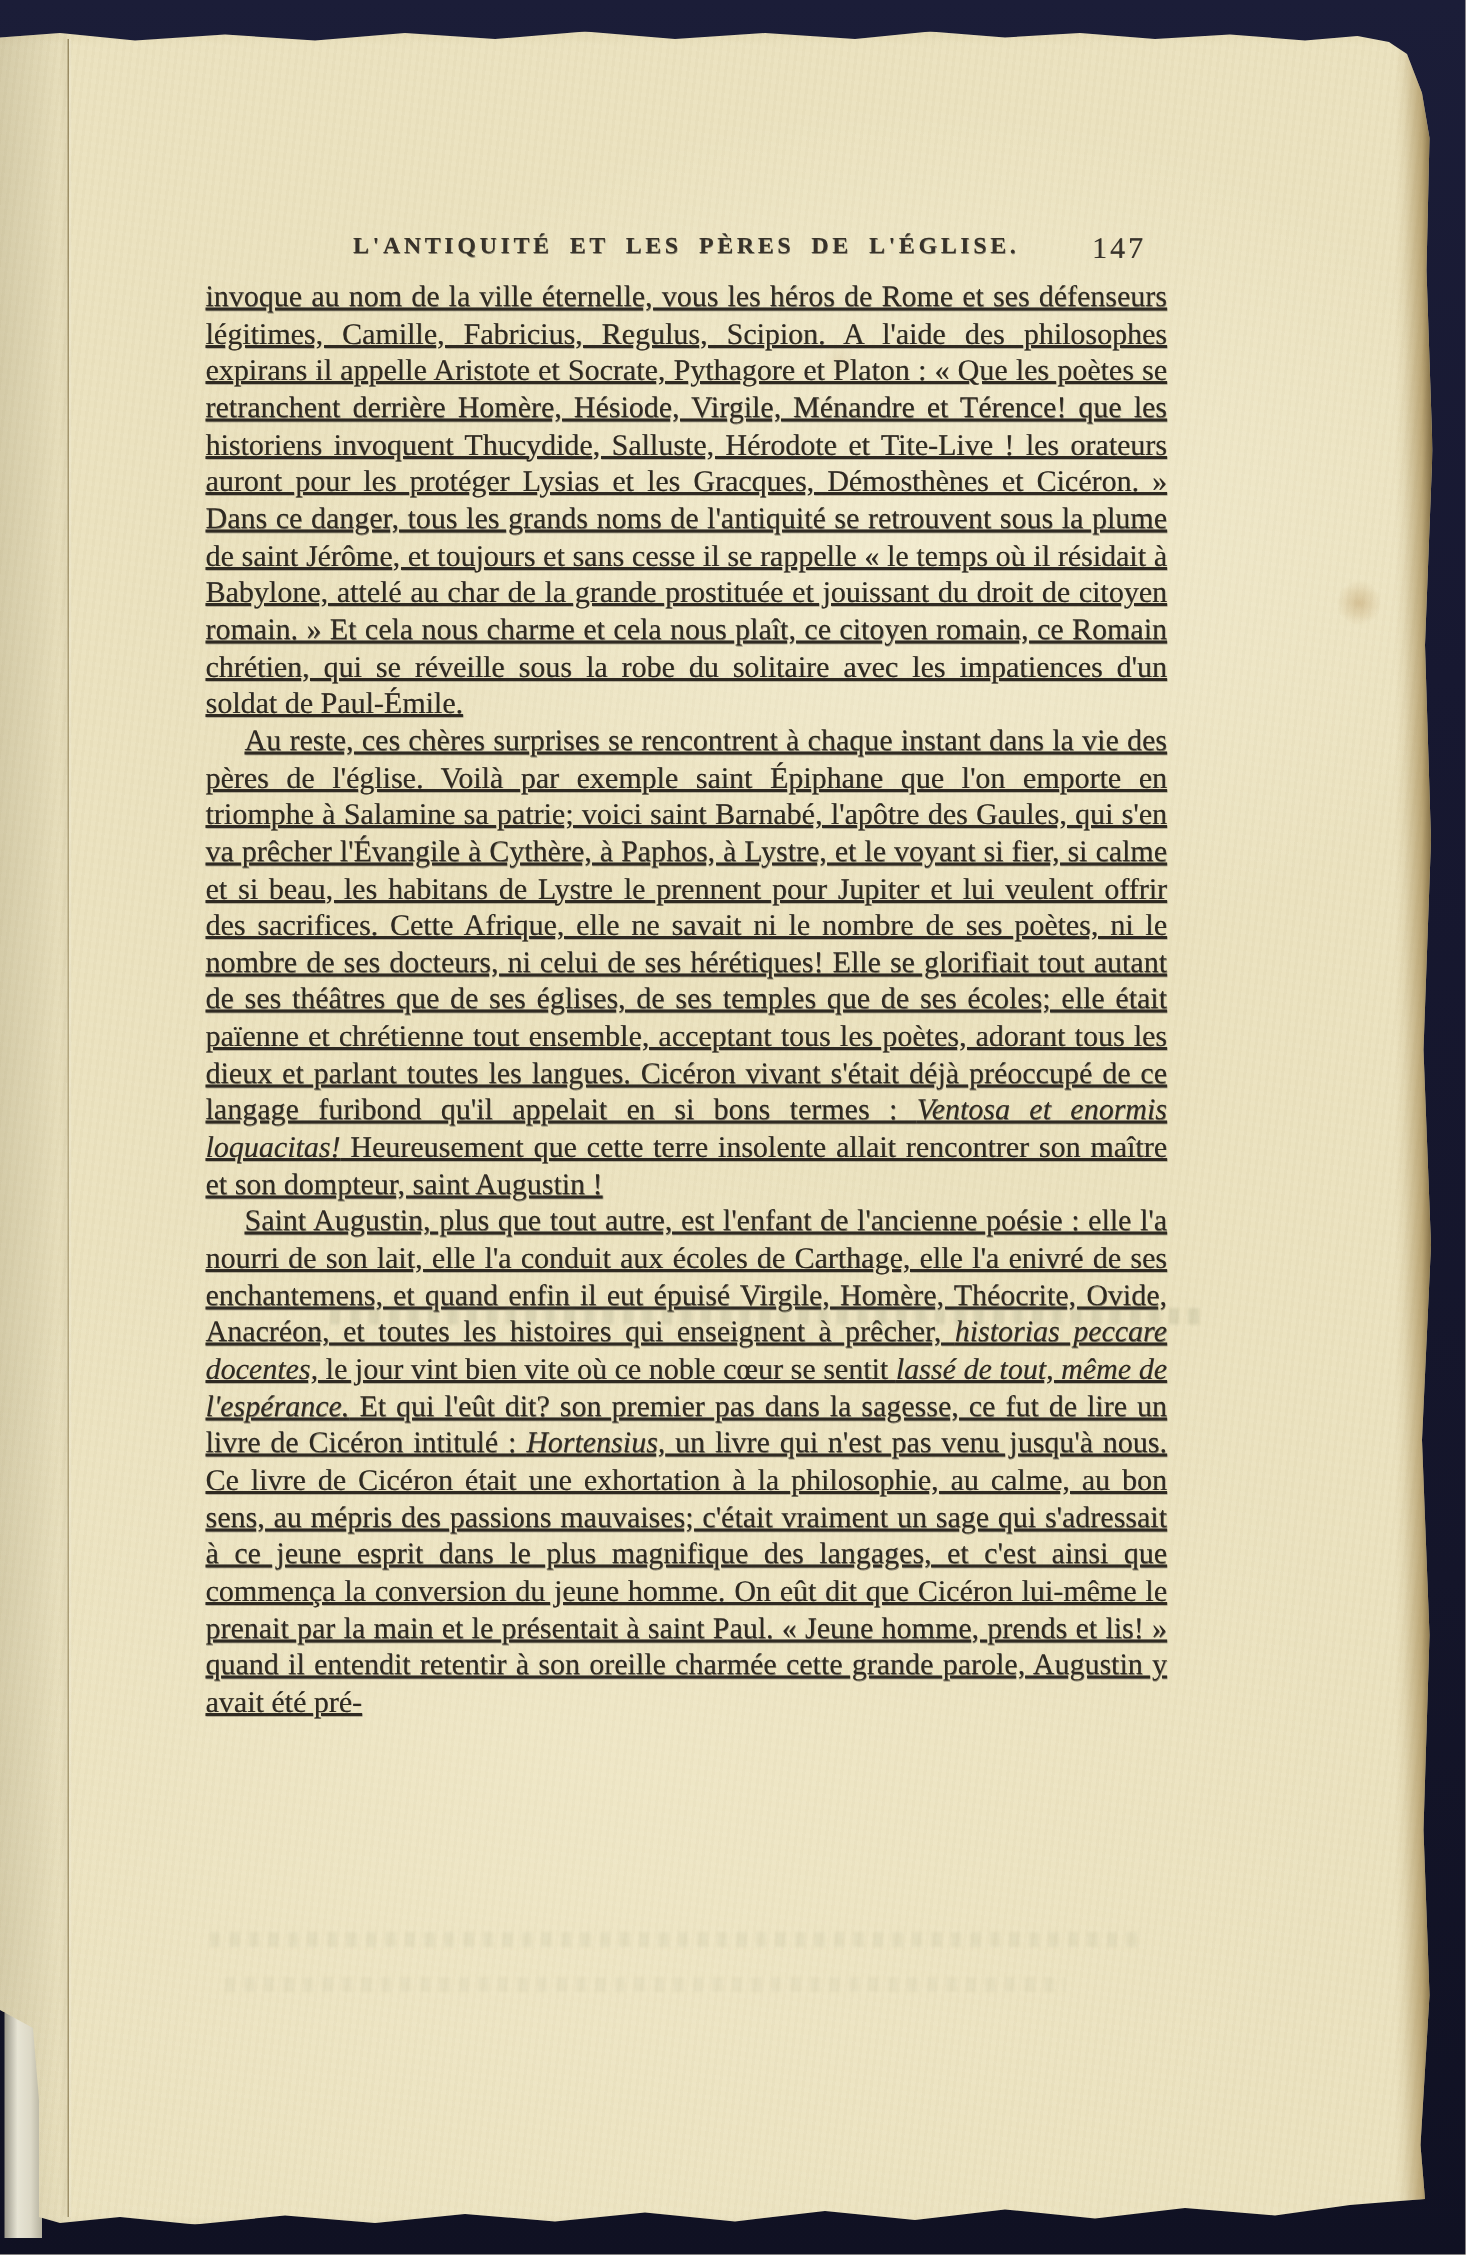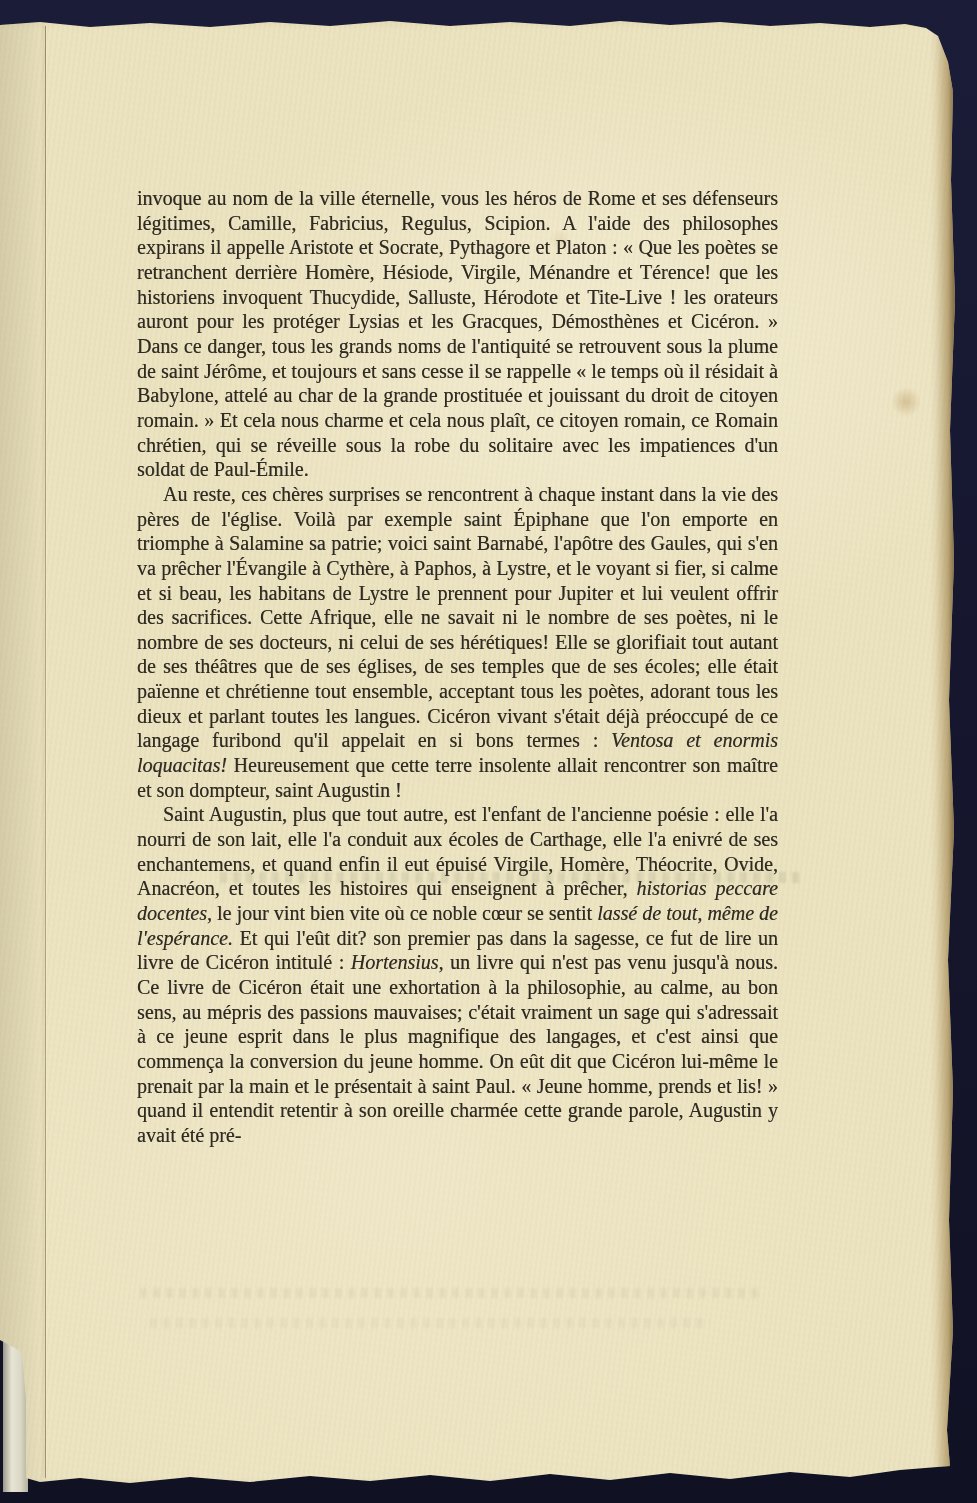--- a/index.html
+++ b/index.html
@@ -95,6 +95,10 @@
   <div class="edge-tint"></div>
   <div class="crease"></div>
 
+  <div class="header-row">
+    <span class="running-title">L'ANTIQUITÉ ET LES PÈRES DE L'ÉGLISE.</span>
+    <span class="page-number">147</span>
+  </div>
 
   <div class="text-block">
       <p><span>invoque au nom de la ville éternelle, vous les héros de Rome et ses défenseurs légitimes, Camille, Fabricius, Regulus, Scipion. A l'aide des philosophes expirans il appelle Aristote et Socrate, Pythagore et Platon : « Que les poètes se retranchent derrière Homère, Hésiode, Virgile, Ménandre et Térence! que les historiens invoquent Thucydide, Salluste, Hérodote et Tite-Live ! les orateurs auront pour les protéger Lysias et les Gracques, Démosthènes et Cicéron. » Dans ce danger, tous les grands noms de l'antiquité se retrouvent sous la plume de saint Jérôme, et toujours et sans cesse il se rappelle « le temps où il résidait à Babylone, attelé au char de la grande prostituée et jouissant du droit de citoyen romain. » Et cela nous charme et cela nous plaît, ce citoyen romain, ce Romain chrétien, qui se réveille sous la robe du solitaire avec les impatiences d'un soldat de Paul-Émile.</span></p>

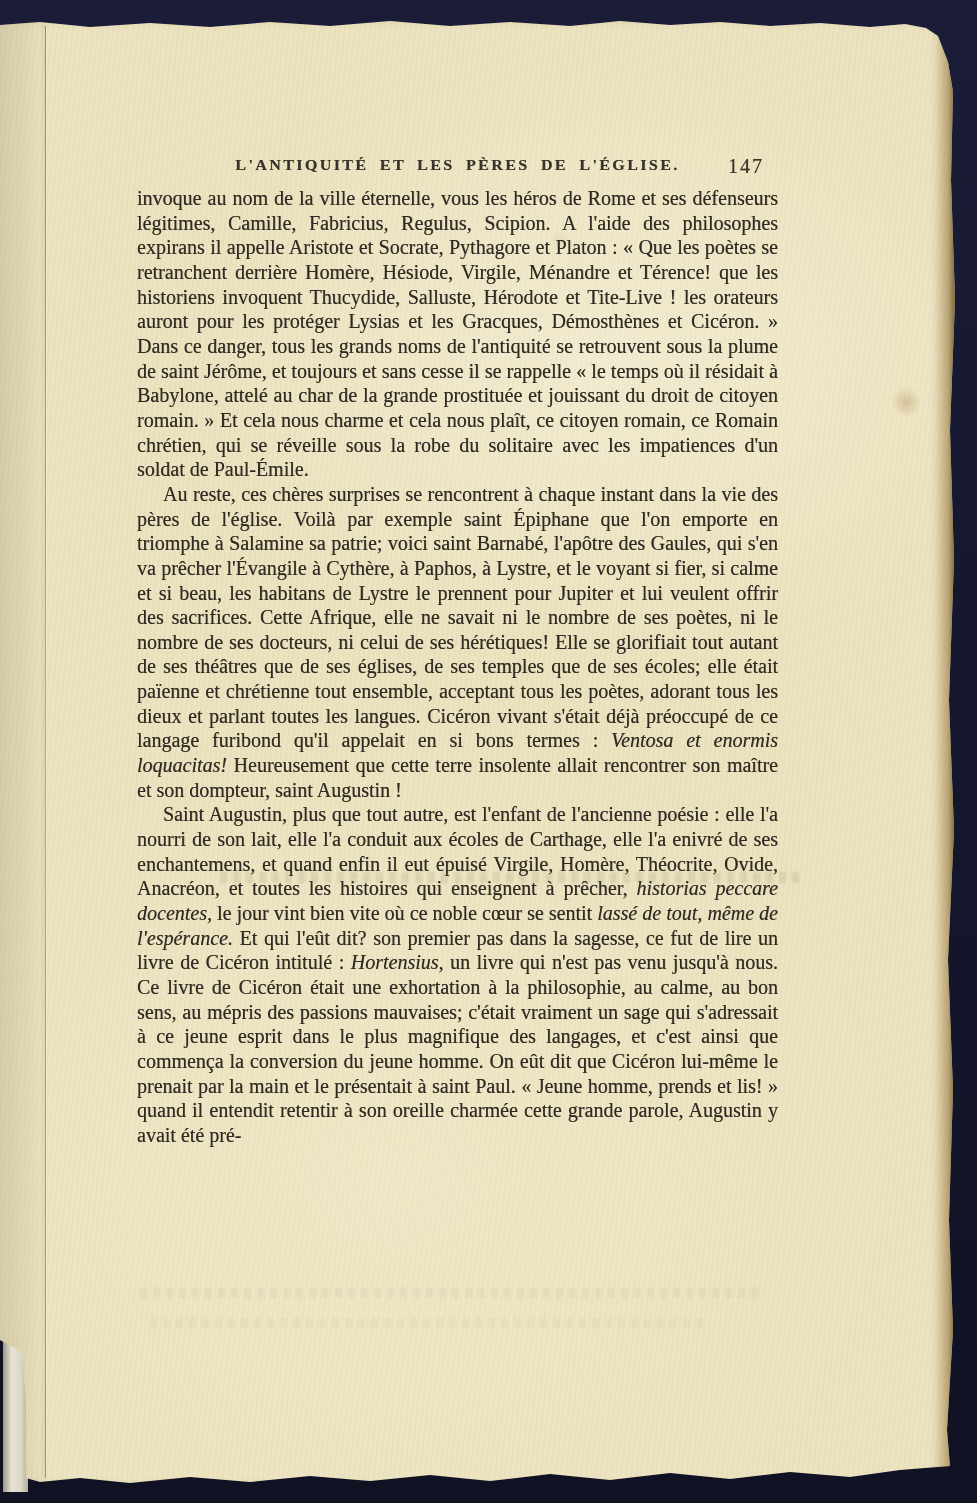--- a/index.html
+++ b/index.html
@@ -74,7 +74,7 @@
     text-shadow:0.35px 0.35px 0.35px rgba(47,42,34,0.55);
     hyphens:auto;-webkit-hyphens:auto;
   }
-  .text-block p{margin:0;}
+  .text-block p{margin:0;text-decoration:underline;}
   .text-block p.indent{text-indent:26px;}
   .text-block i{font-style:italic;}
   

